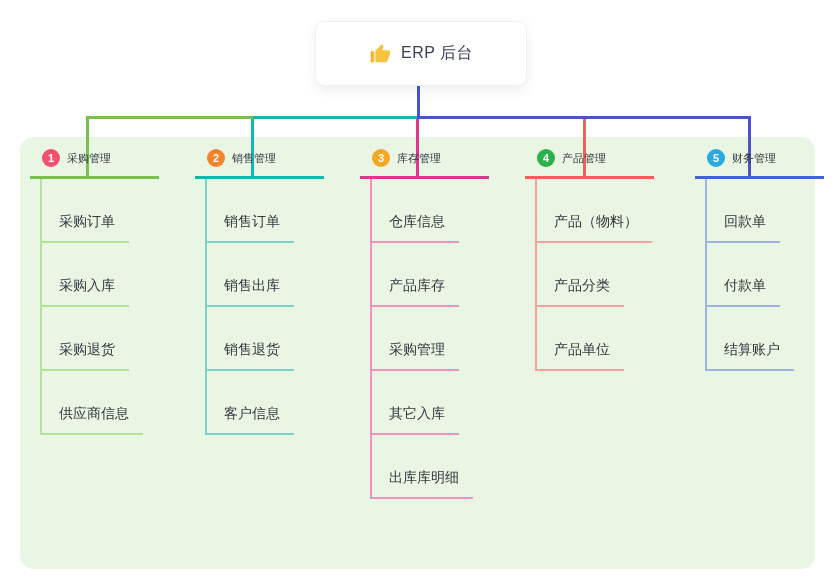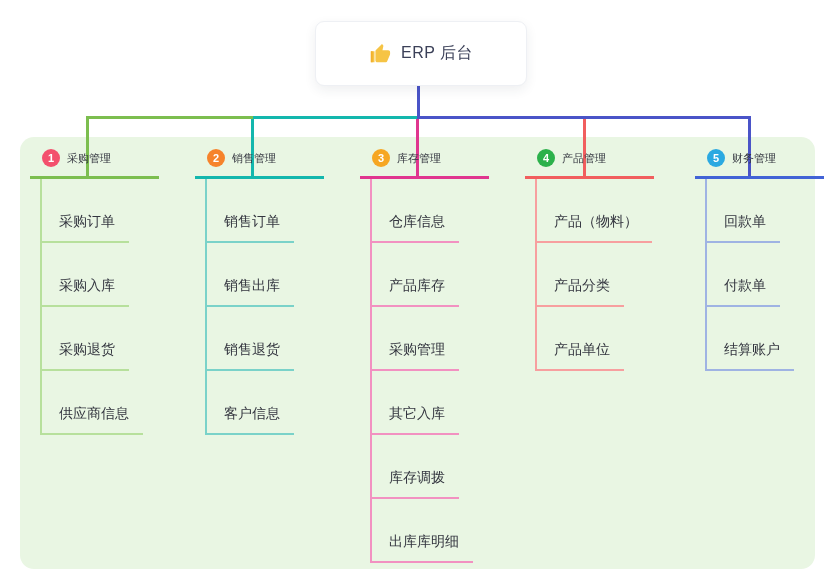--- a/index.html
+++ b/index.html
@@ -117,7 +117,6 @@
           <li>产品库存</li>
           <li>采购管理</li>
           <li>其它入库</li>
-          <li>库存调拨</li>
           <li>出库库明细</li>
         </ul>
   </div>

